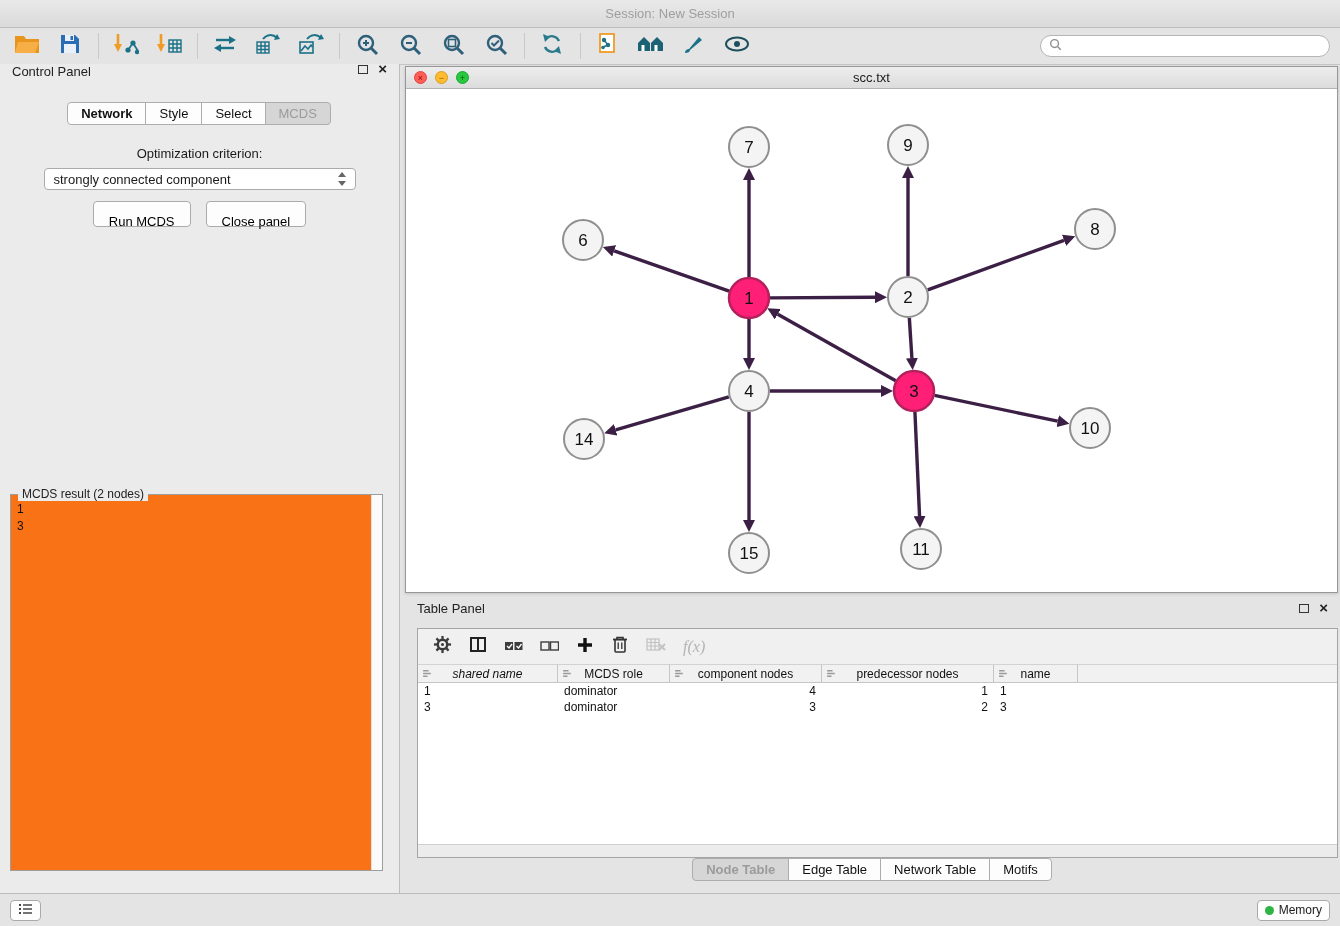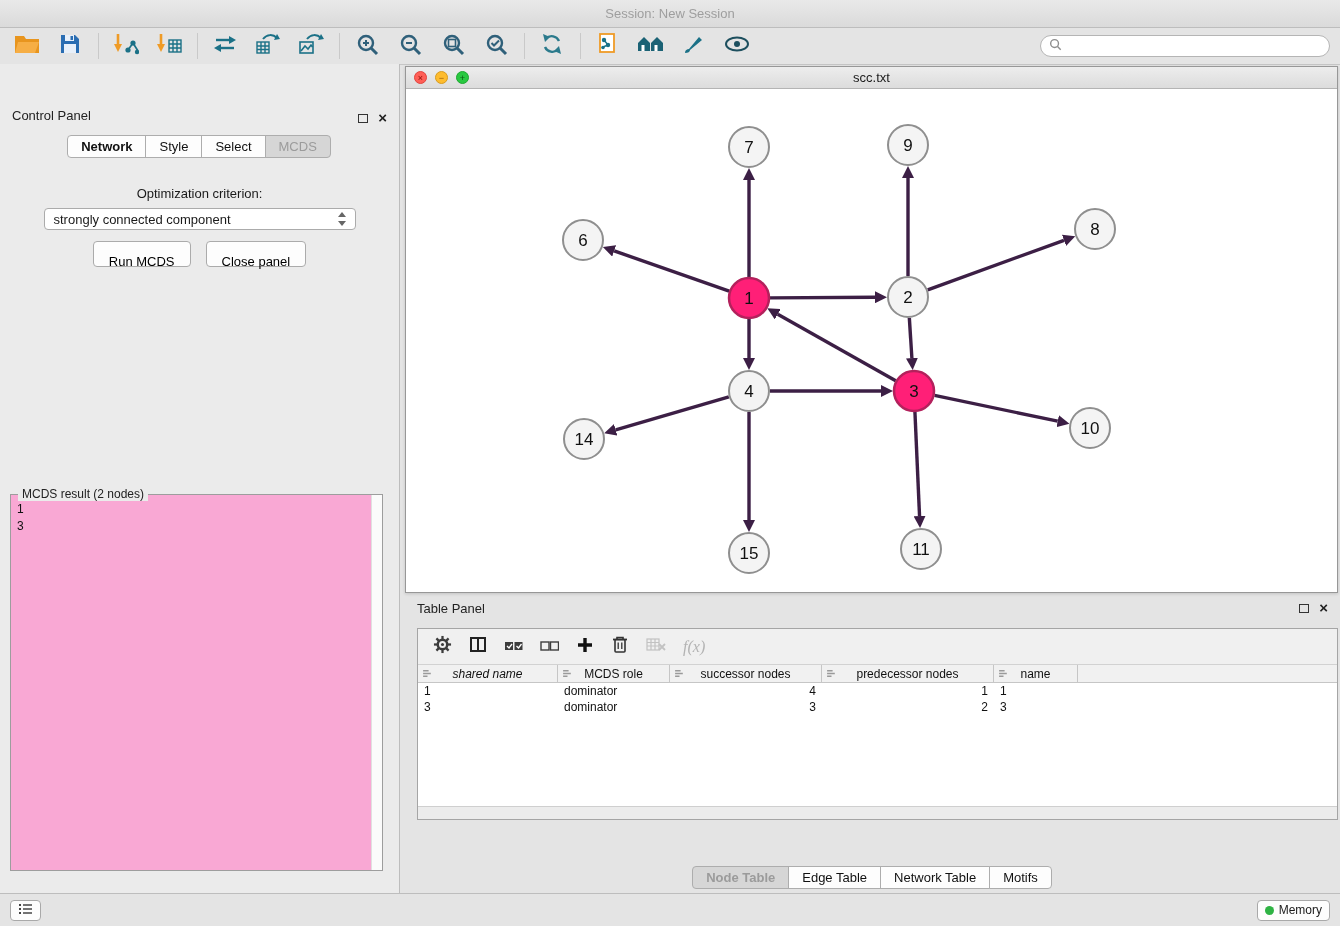--- a/index.html
+++ b/index.html
@@ -38,8 +38,8 @@
     background:#ebebeb; border-right:1px solid #bdbdbd;
   }
   .panel-header{
-    height:26px; display:flex; align-items:flex-end; padding:0 12px;
-    font-size:13px; color:#222;margin-top:33px;
+    height:26px; display:flex; align-items:flex-start; padding:0 12px;
+    font-size:13px; color:#222;
   }
   .ph-icons{ margin-left:auto; display:flex; align-items:center; gap:10px; }
   .floatico{ width:10px; height:9px; border:1.5px solid #333; display:inline-block; }

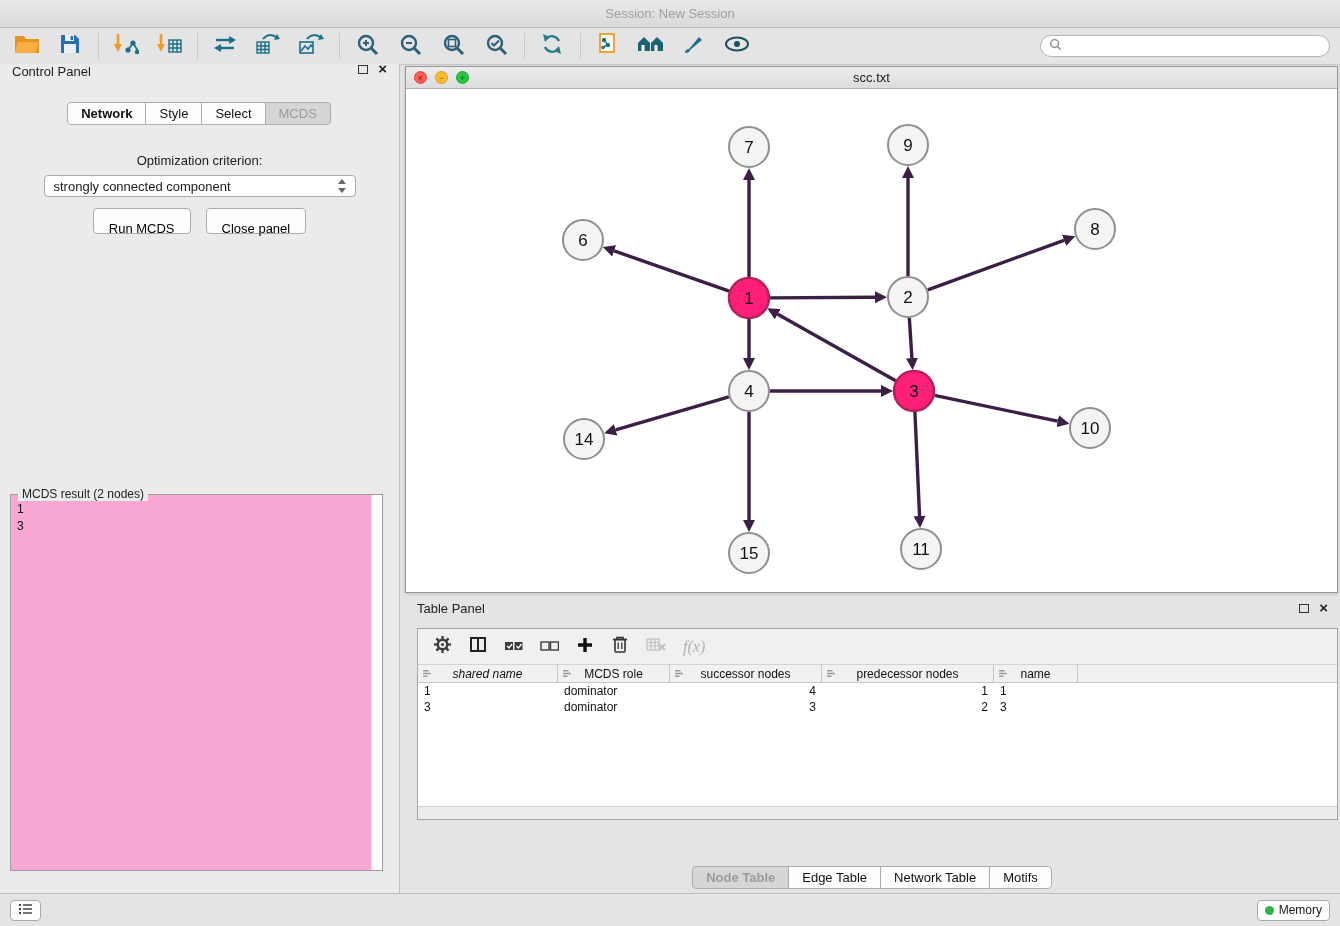--- a/index.html
+++ b/index.html
@@ -52,7 +52,7 @@
   .tab.first{ border-radius:4px 0 0 4px;font-weight:bold; }
   .tab.last{ border-radius:0 4px 4px 0; }
   .tab.active{ background:#d6d6d6; color:#9b9b9b; }
-  .opt-label{ text-align:center; margin-top:28px; font-size:13px; }
+  .opt-label{ text-align:center; margin-top:21px; font-size:13px; }
   .dropdown{
     margin:7px auto 0; width:312px; height:22px; background:#fff;
     border:1px solid #ababab; border-radius:4px;

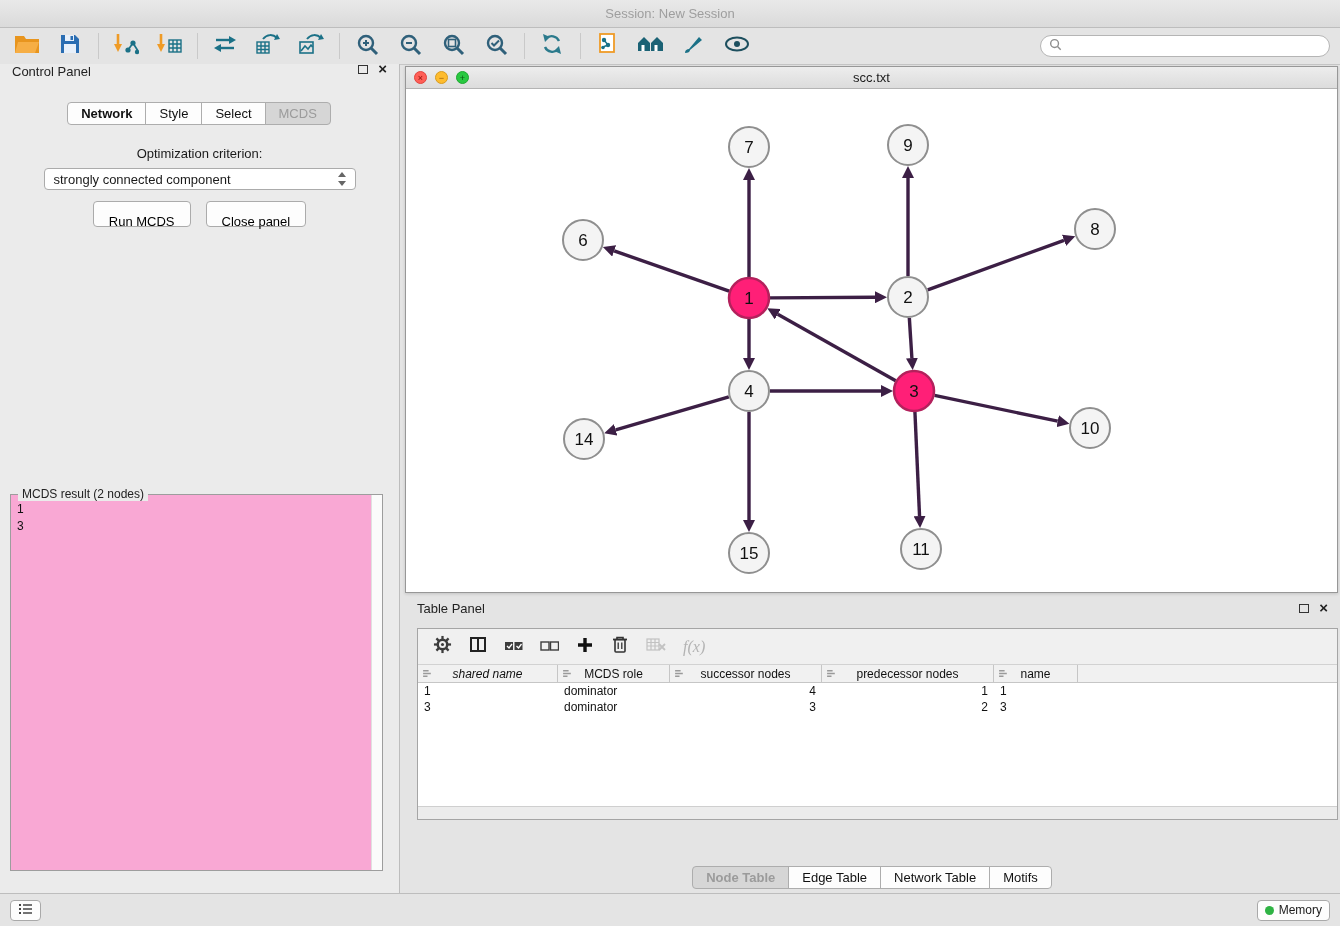--- a/index.html
+++ b/index.html
@@ -66,7 +66,7 @@
   }
   .result-box{
     position:absolute; top:430px; left:10px; right:16px; bottom:22px;
-    border:1px solid #9d9d9d; background:#f9a8d4;
+    border:1px solid #9d9d9d; background:#f97316;
   }
   .result-title{
     position:absolute; top:-8px; left:7px; background:#ebebeb;

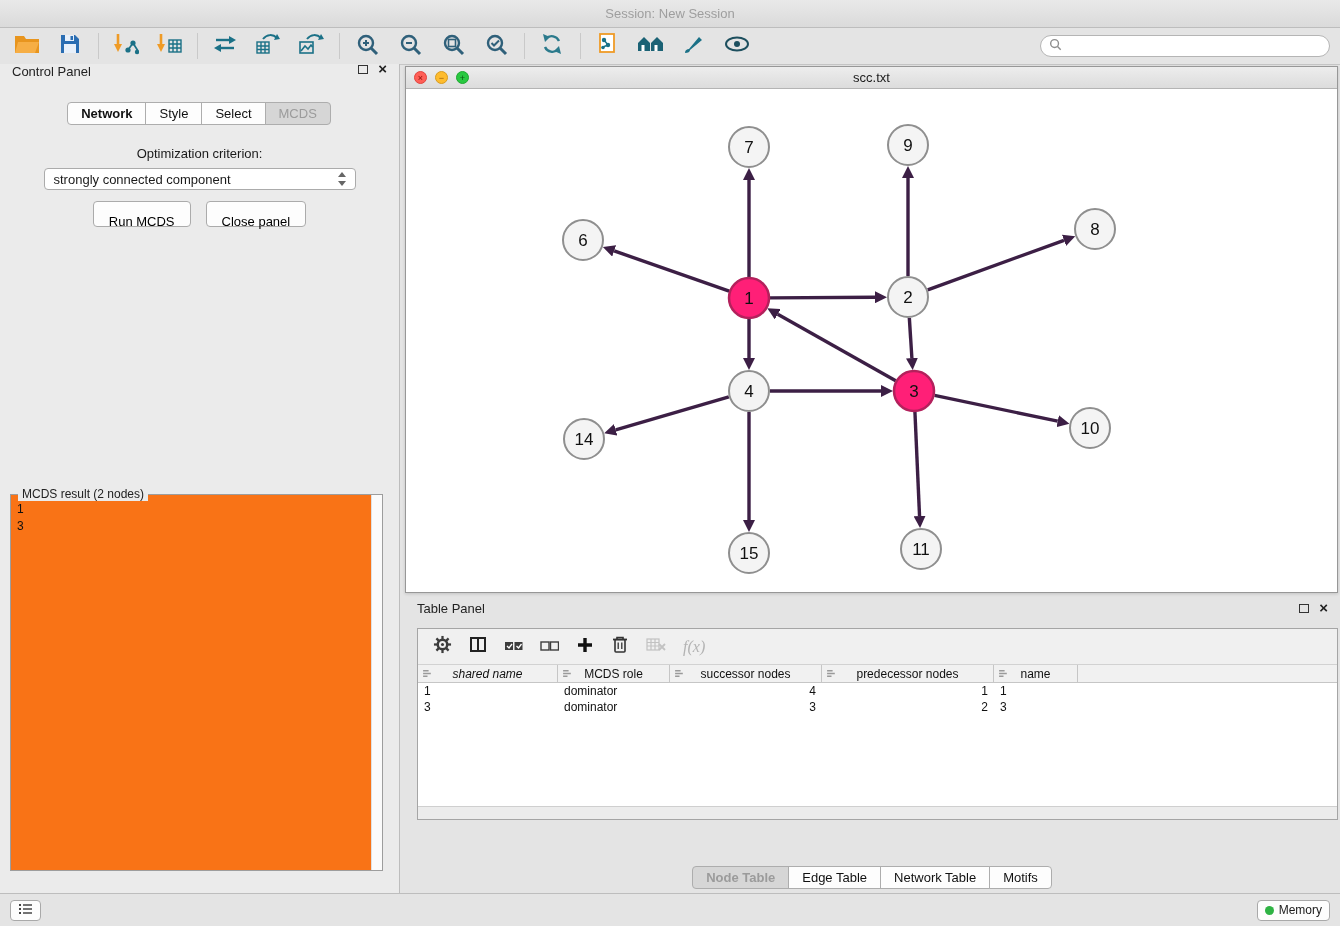--- a/index.html
+++ b/index.html
@@ -97,7 +97,7 @@
   .table-panel{ position:absolute; top:597px; left:405px; width:935px; bottom:33px; }
   .tp-header{ height:22px; display:flex; align-items:center; padding:0 12px; font-size:13px; color:#222;gap:28px; }
   .tp-box{
-    position:absolute; top:31px; left:12px; right:2px; height:192px;
+    position:absolute; top:31px; left:12px; right:2px; height:230px;
     background:#fff; border:1px solid #a5a5a5;
   }
   .tp-toolbar{

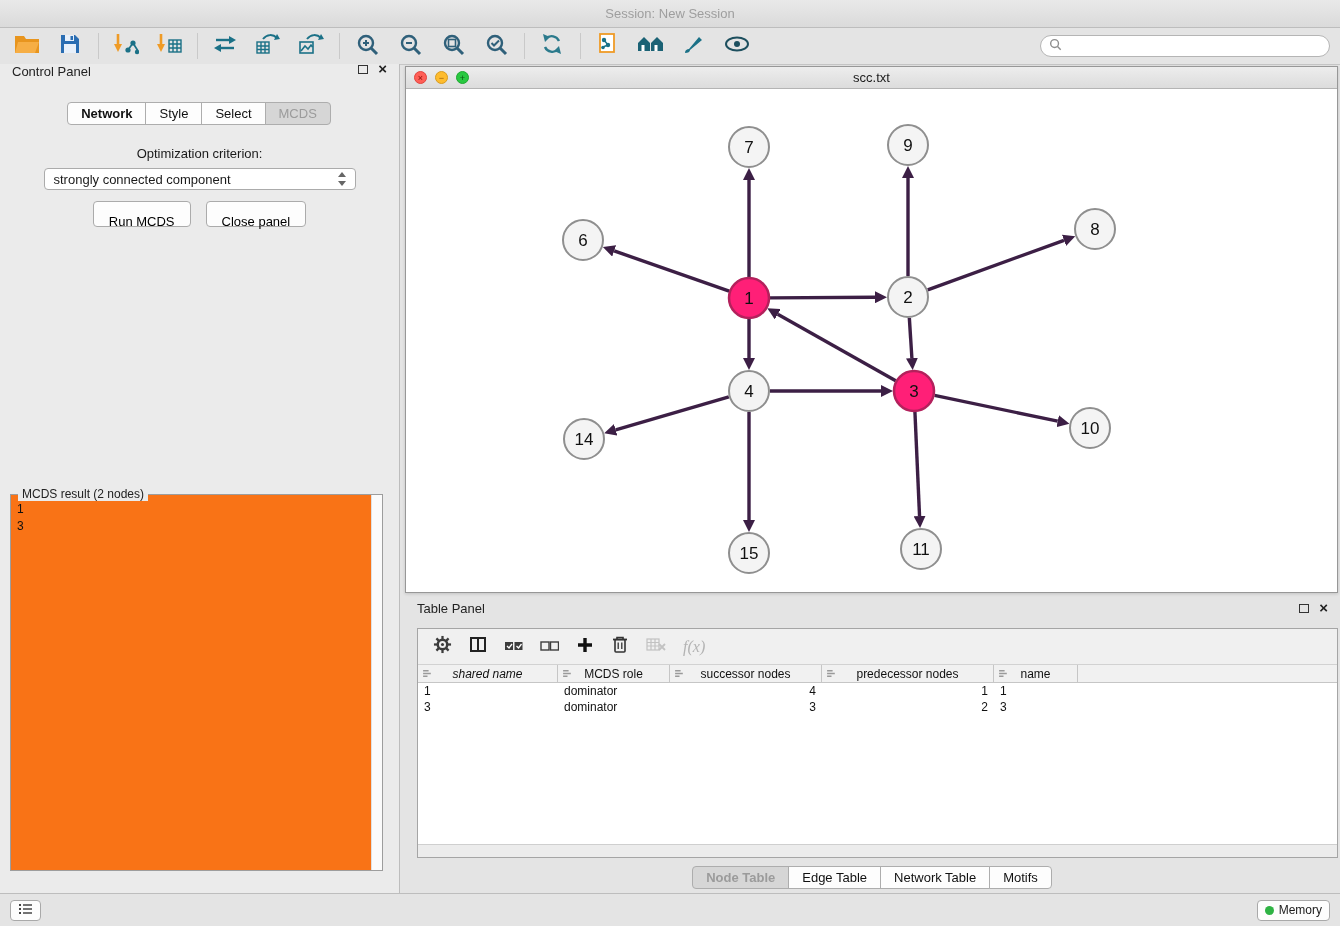--- a/index.html
+++ b/index.html
@@ -539,7 +539,7 @@
           <svg class="sorticon" width="11" height="11" viewBox="0 0 10 10">
             <path d="M1 2.5h5M1 5h7M1 7.5h4" stroke="#9a9a9a" stroke-width="1.2" fill="none"></path>
           </svg>
-          <span>successor nodes</span>
+          <span>component nodes</span>
         </div>
         <div class="th" style="width: 172px;">
           <svg class="sorticon" width="11" height="11" viewBox="0 0 10 10">

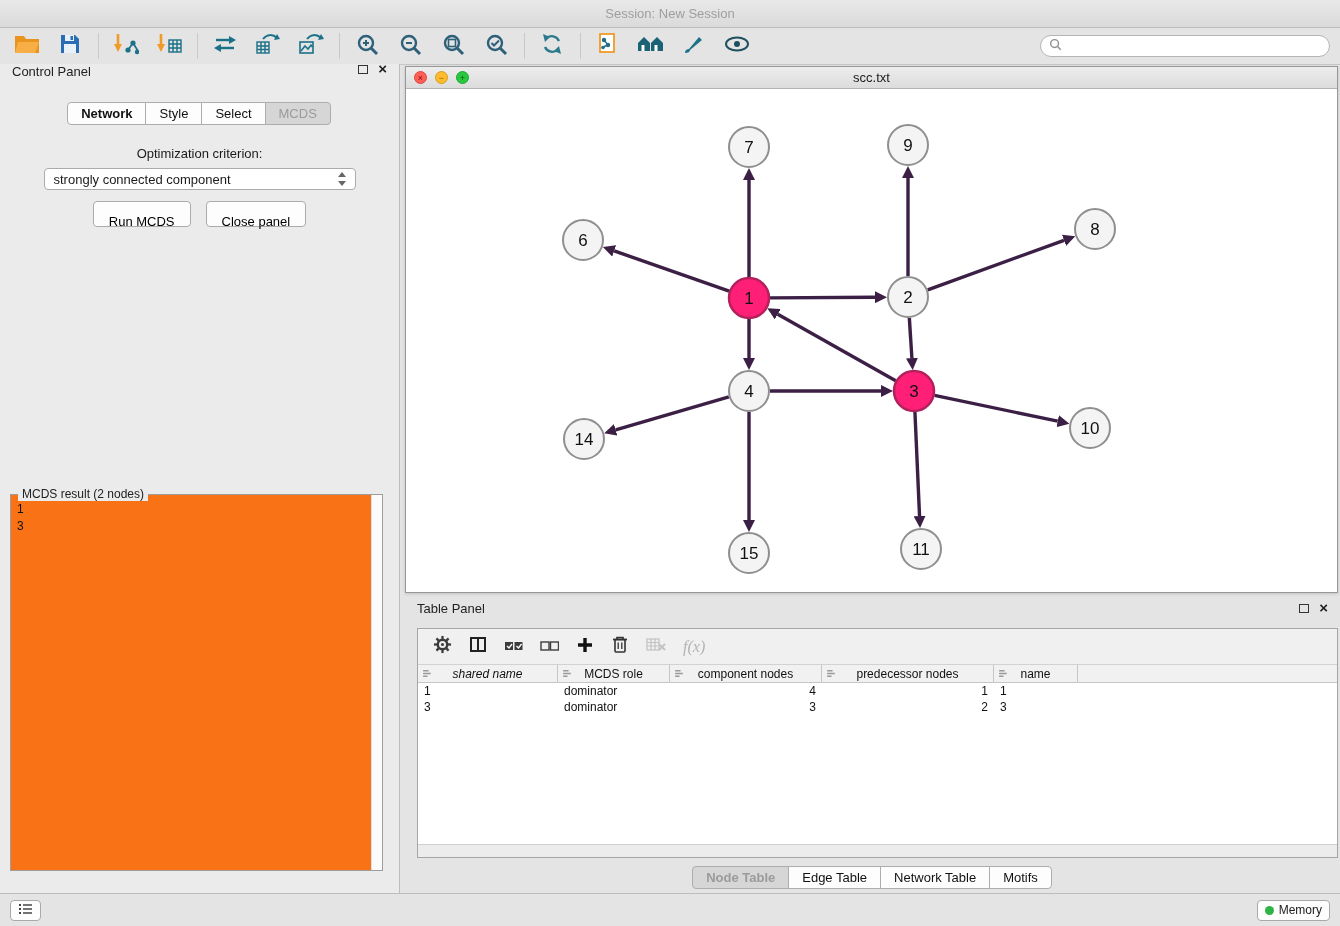--- a/index.html
+++ b/index.html
@@ -122,7 +122,7 @@
     position:absolute; left:0; right:0; bottom:0; height:13px;
     background:#ececec; border-top:1px solid #cfcfcf;
   }
-  .tp-tabs{ position:absolute; bottom:4px; left:0; right:0; display:flex; justify-content:center; }
+  .tp-tabs{ position:absolute; bottom:12px; left:0; right:0; display:flex; justify-content:center; }
 
   
   .statusbar{

